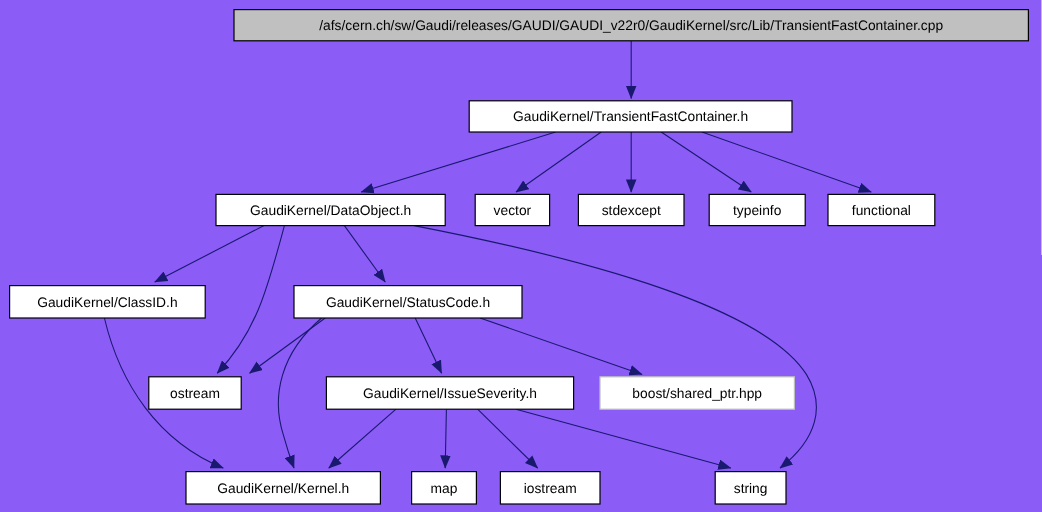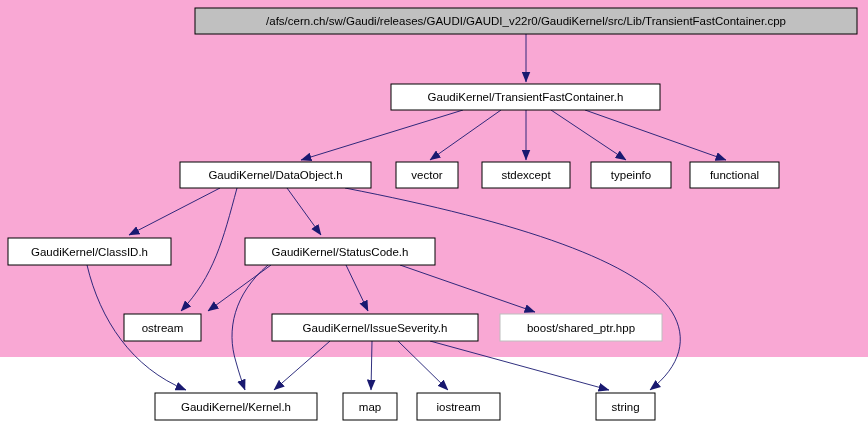--- a/index.html
+++ b/index.html
@@ -14,8 +14,8 @@
   .canvas {
     position: relative;
     width: 868px;
-    height: 357px;
-    background: #f9a8d4;
+    height: 427px;
+    background: #8b5cf6;
   }
   svg { display: block; }
   .edge {

